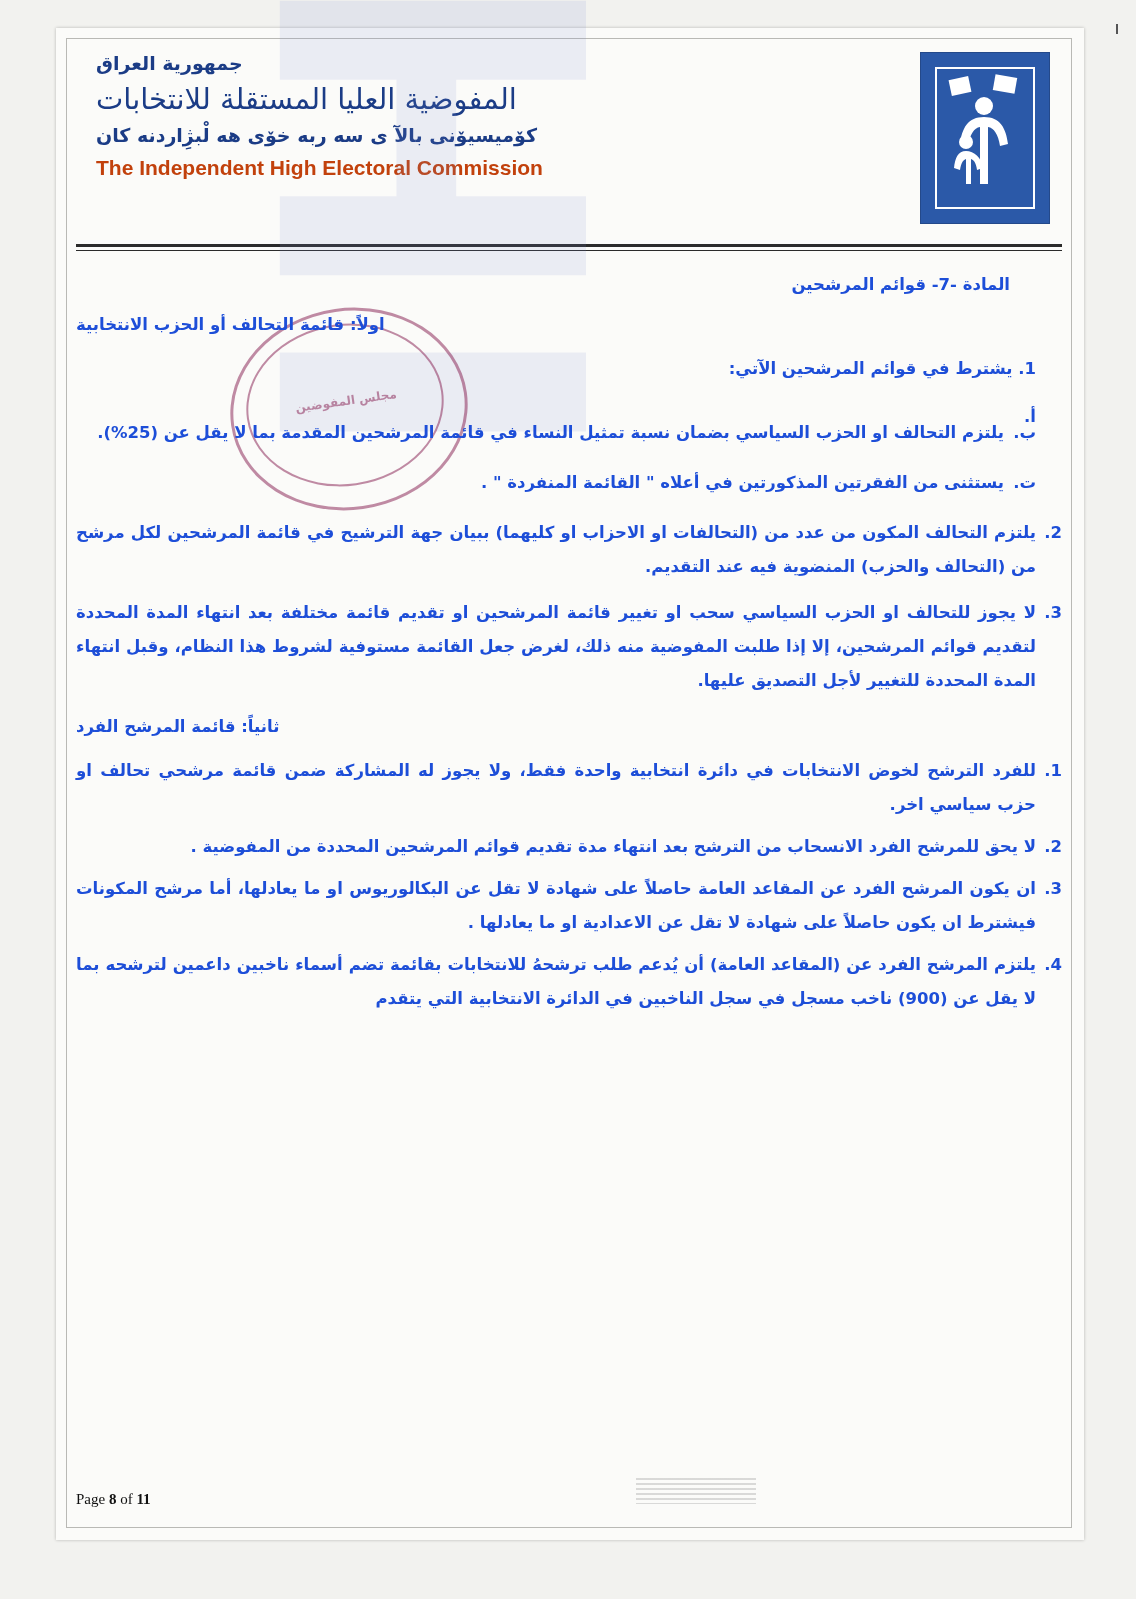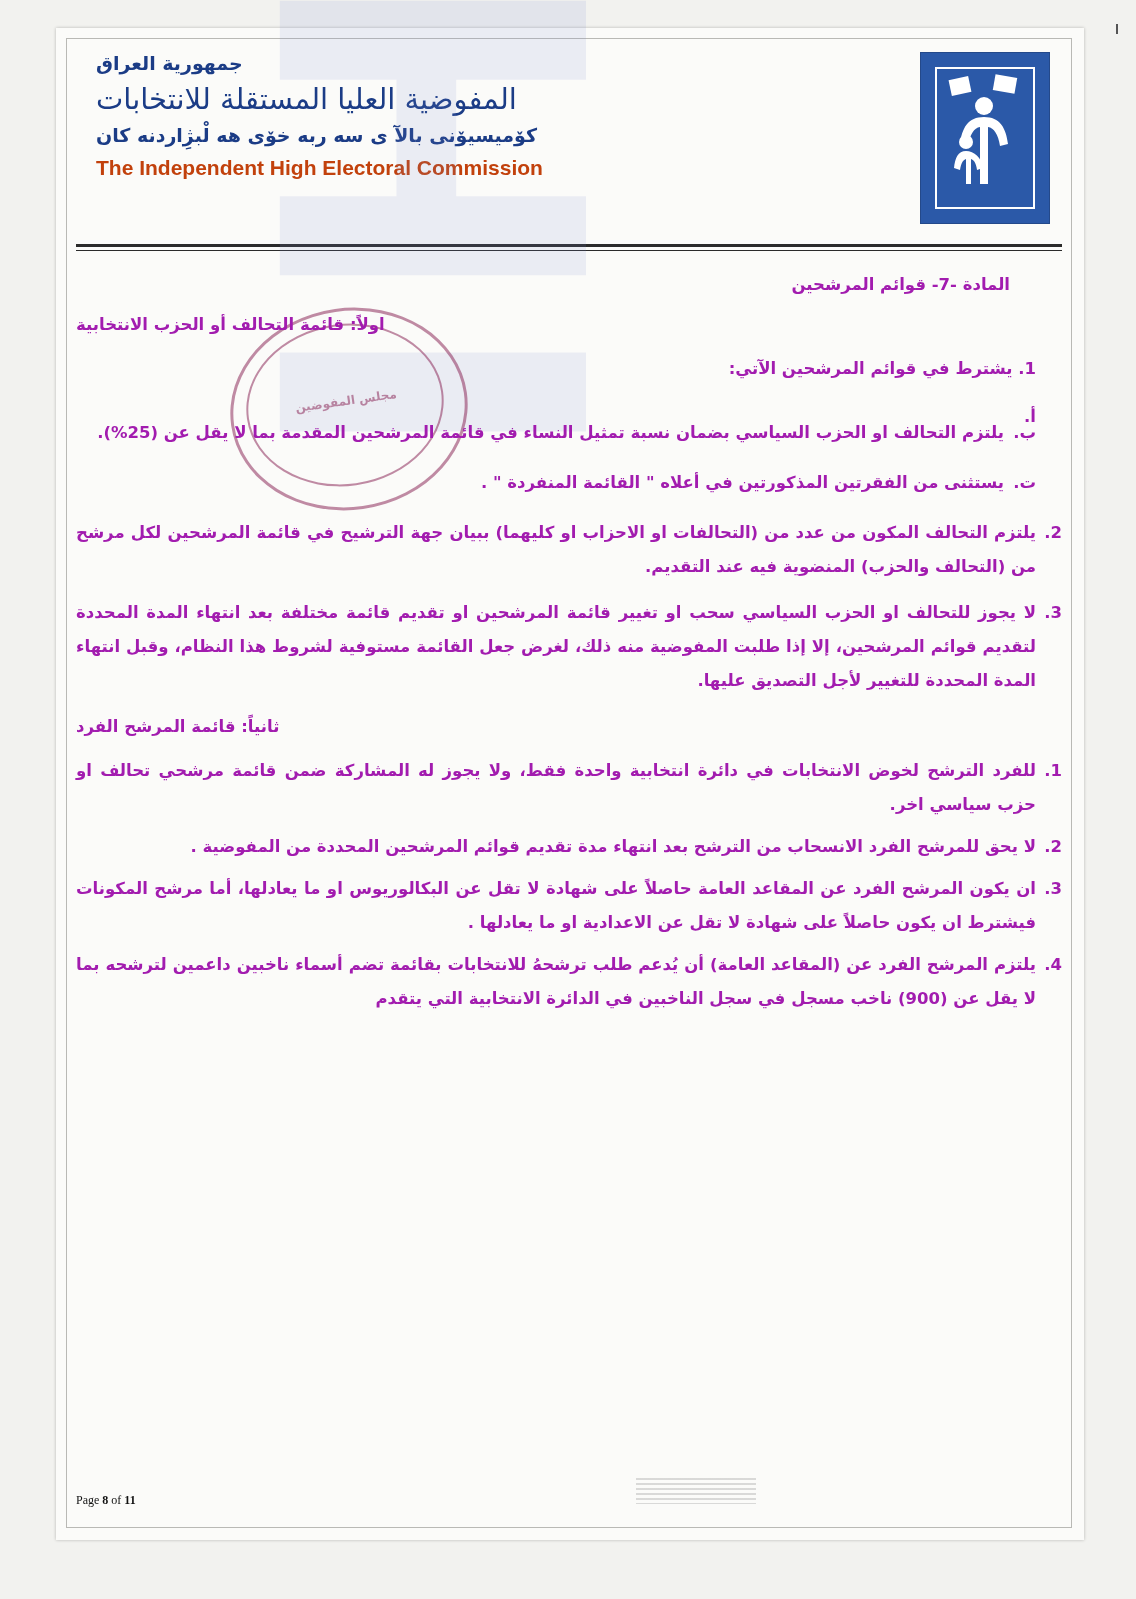--- a/index.html
+++ b/index.html
@@ -127,7 +127,7 @@
     left: 0;
     bottom: 58px;
     font-family: "DejaVu Sans", sans-serif;
-    color: #a21caf;
+    color: #1d4ed8;
   }
   .line {
     font-size: 16.5px;

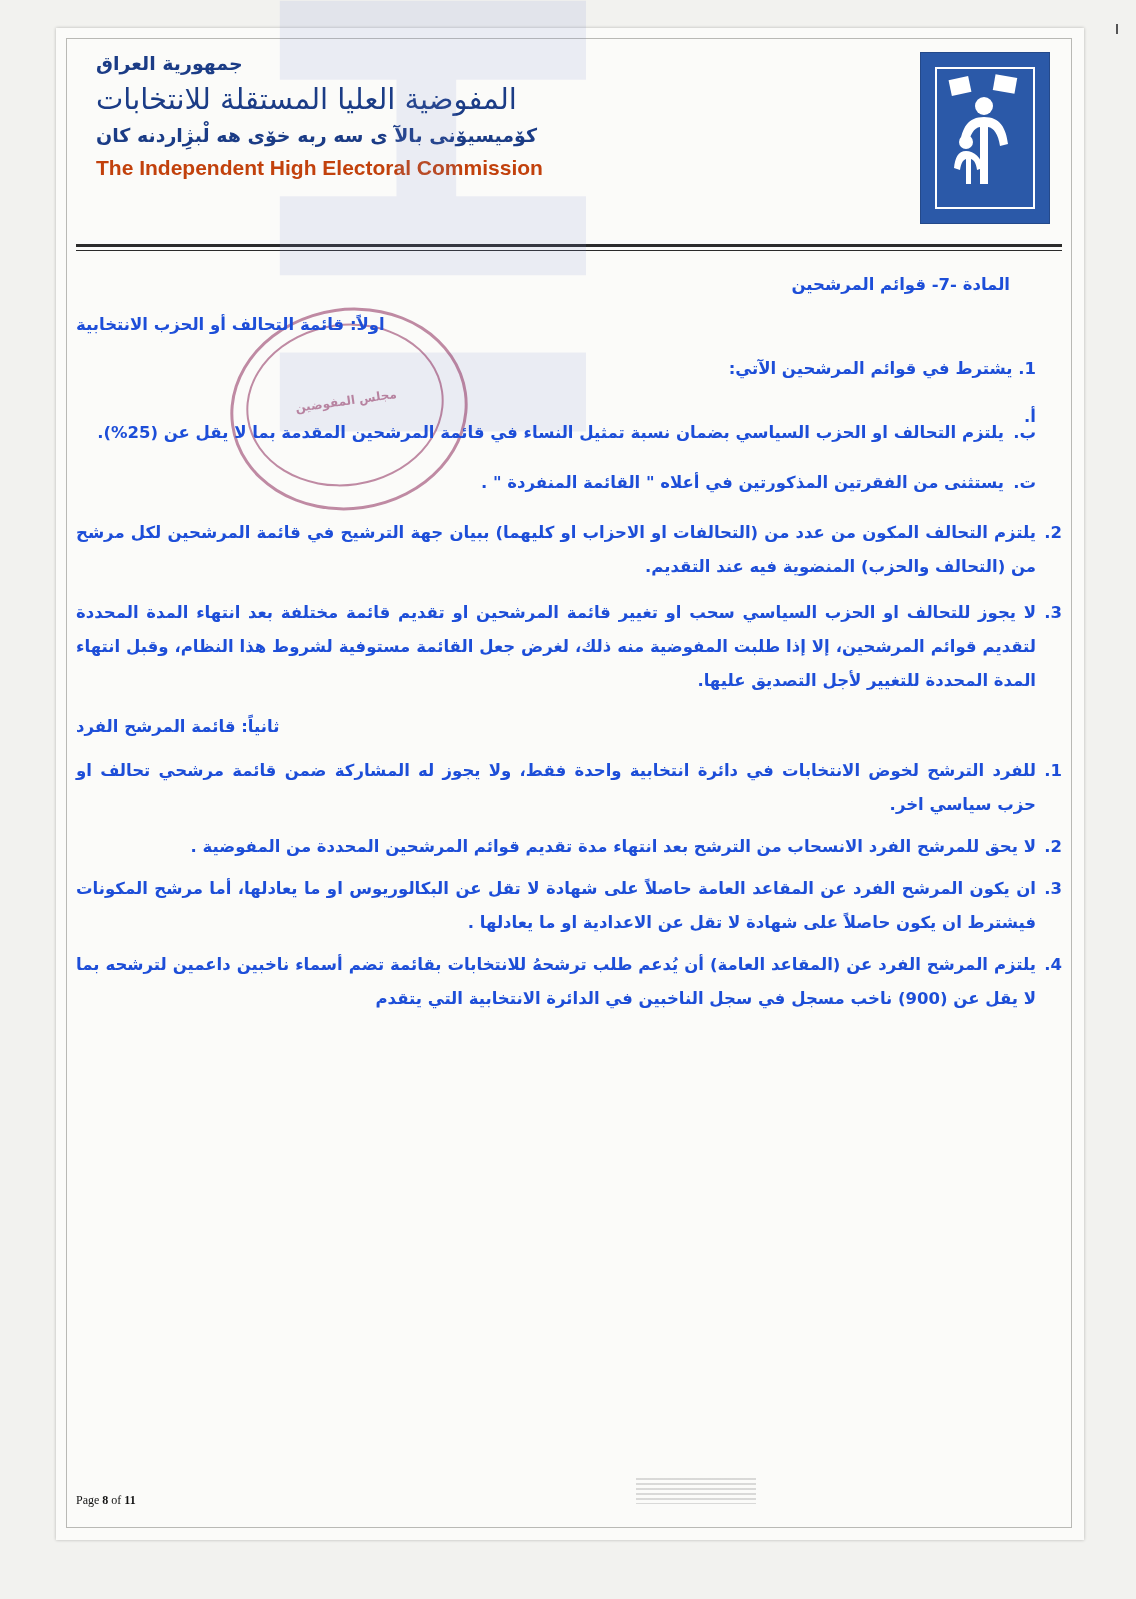--- a/index.html
+++ b/index.html
@@ -226,7 +226,7 @@
     bottom: 18px;
     font-family: "Liberation Serif", serif;
     direction: ltr;
-    font-size: 12px;
+    font-size: 15px;
     color: #111;
   }
   .footer b { font-weight: bold; }

